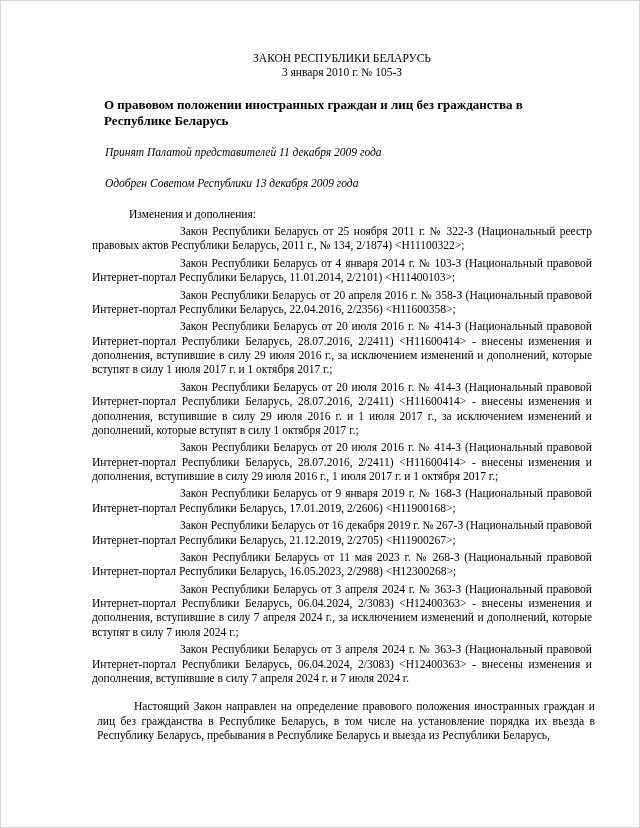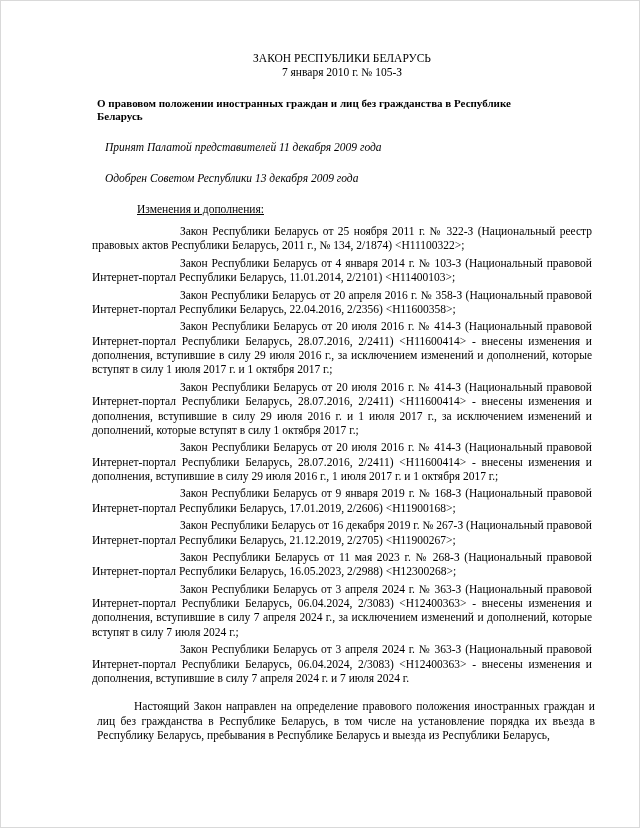--- a/index.html
+++ b/index.html
@@ -69,7 +69,7 @@
 
   <div class="doc-header">
     <div>ЗАКОН РЕСПУБЛИКИ БЕЛАРУСЬ</div>
-    <div>7 января 2010 г. № 105-З</div>
+    <div>3 января 2010 г. № 105-З</div>
   </div>
 
   <h1 class="doc-title">О правовом положении иностранных граждан и лиц без гражданства в Республике Беларусь</h1>

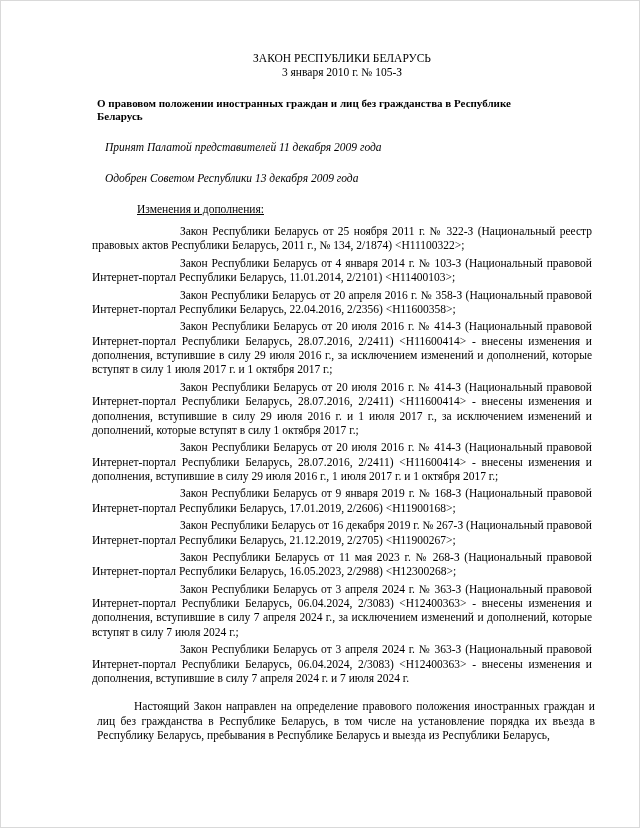--- a/index.html
+++ b/index.html
@@ -33,9 +33,9 @@
   }
   .doc-title {
     font-weight: bold;
-    font-size: 11px;
+    font-size: 13px;
     line-height: 1.22;
-    margin: 0 0 14px 8px;
+    margin: 0 0 14px 15px;
     max-width: 430px;
   }
   .doc-passed {

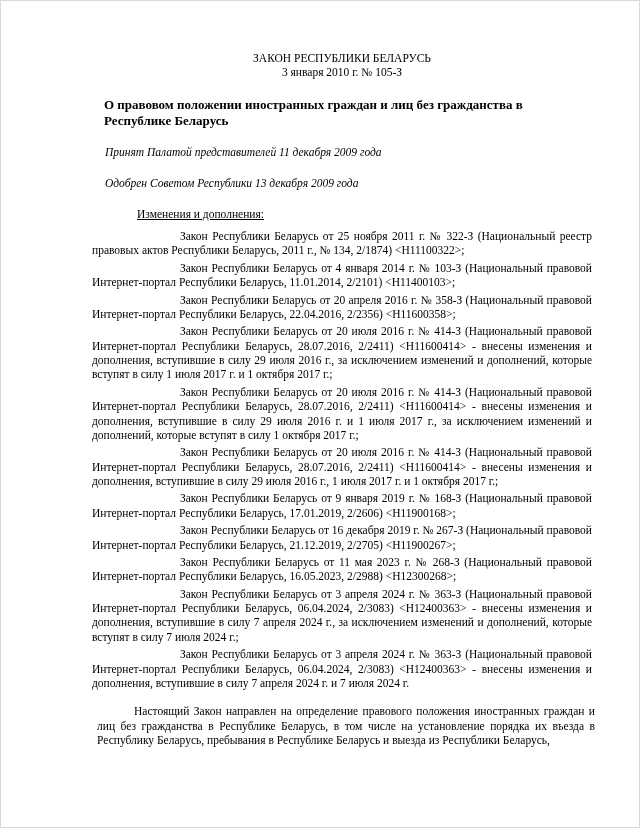--- a/index.html
+++ b/index.html
@@ -47,9 +47,8 @@
     margin-top: 2px;
   }
   .amendments-label {
-    margin: 8px;
+    margin: 0;
     text-indent: 40px;
-    text-decoration: underline;
   }
   p.amendment {
     margin: 3px;

